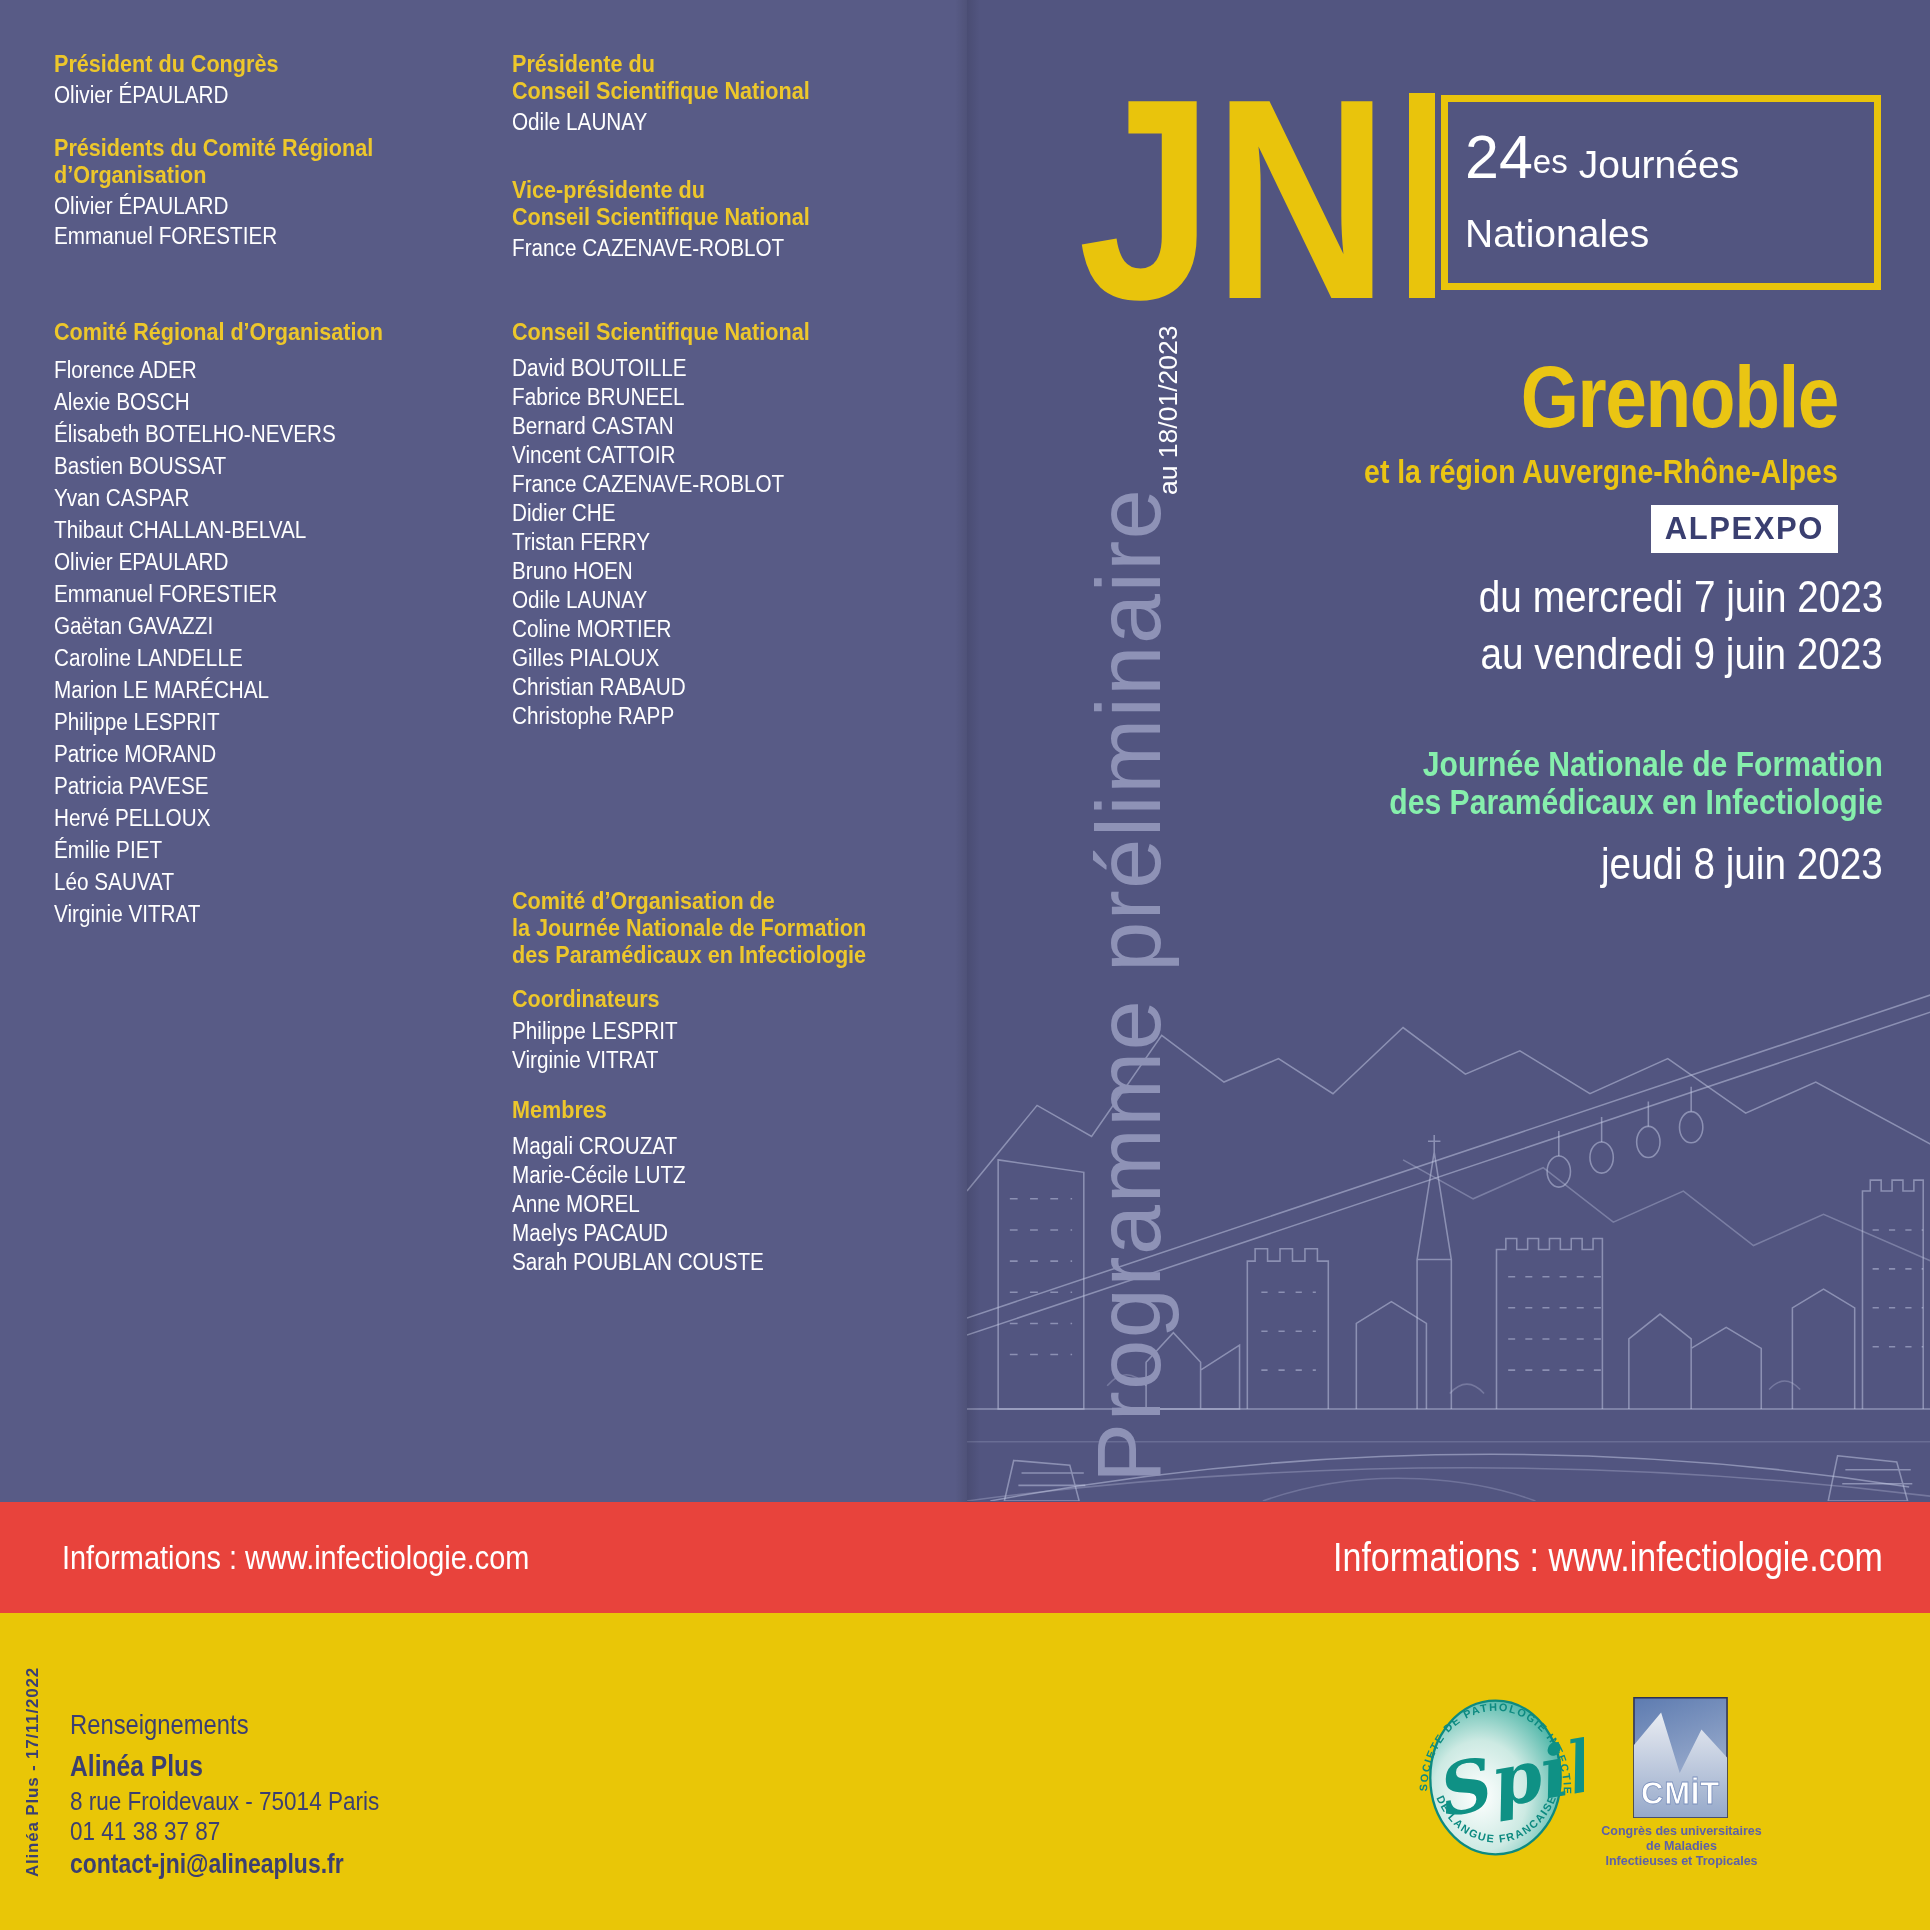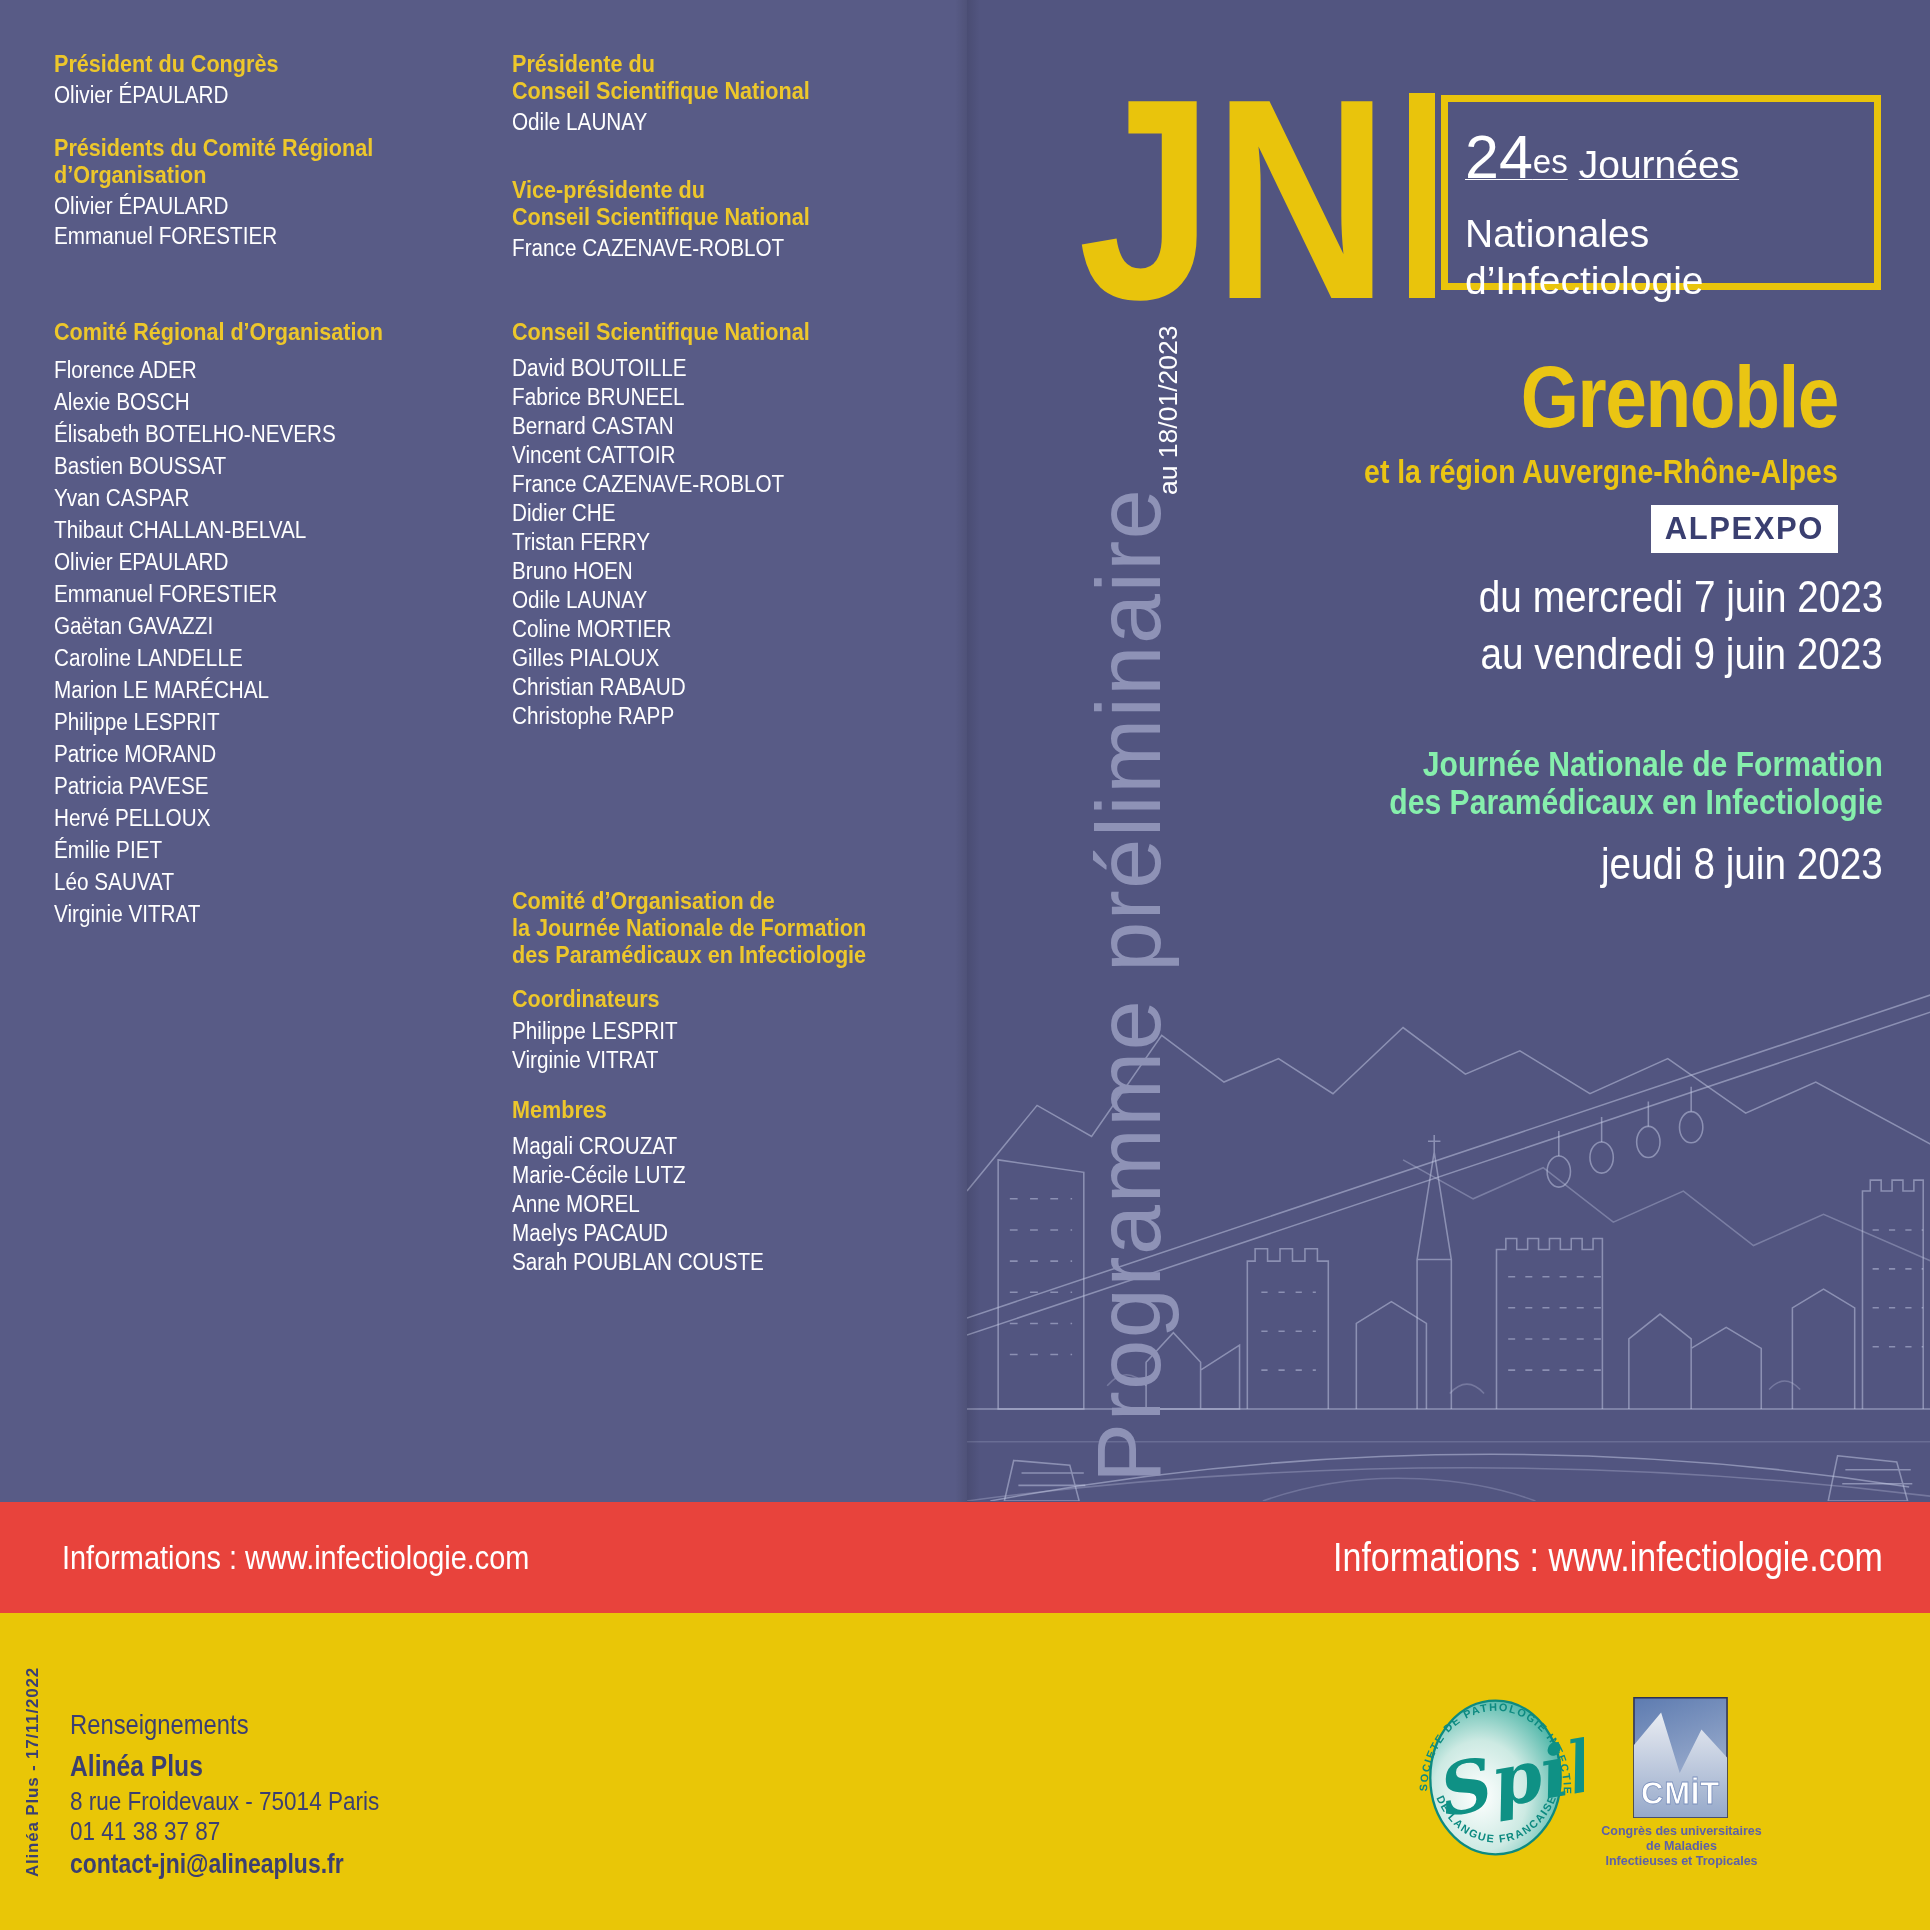--- a/index.html
+++ b/index.html
@@ -29,7 +29,7 @@
   .jni-ibar{left:1409px;top:93px;width:26px;height:205px;background:#e9c40c;}
   .jni-box{left:1441px;top:95px;width:440px;height:195px;border:7px solid #e9c40c;
            box-sizing:border-box;padding:18.7px 0 0 17px;color:#fff;}
-  .jni-line1{line-height:72px;white-space:nowrap;text-decoration:underline;}
+  .jni-line1{line-height:72px;white-space:nowrap;}
   .jni-n24{font-size:61px;}
   .jni-sup{font-size:33px;vertical-align:super;}
   .jni-rest{font-size:39px;margin-left:11px;}

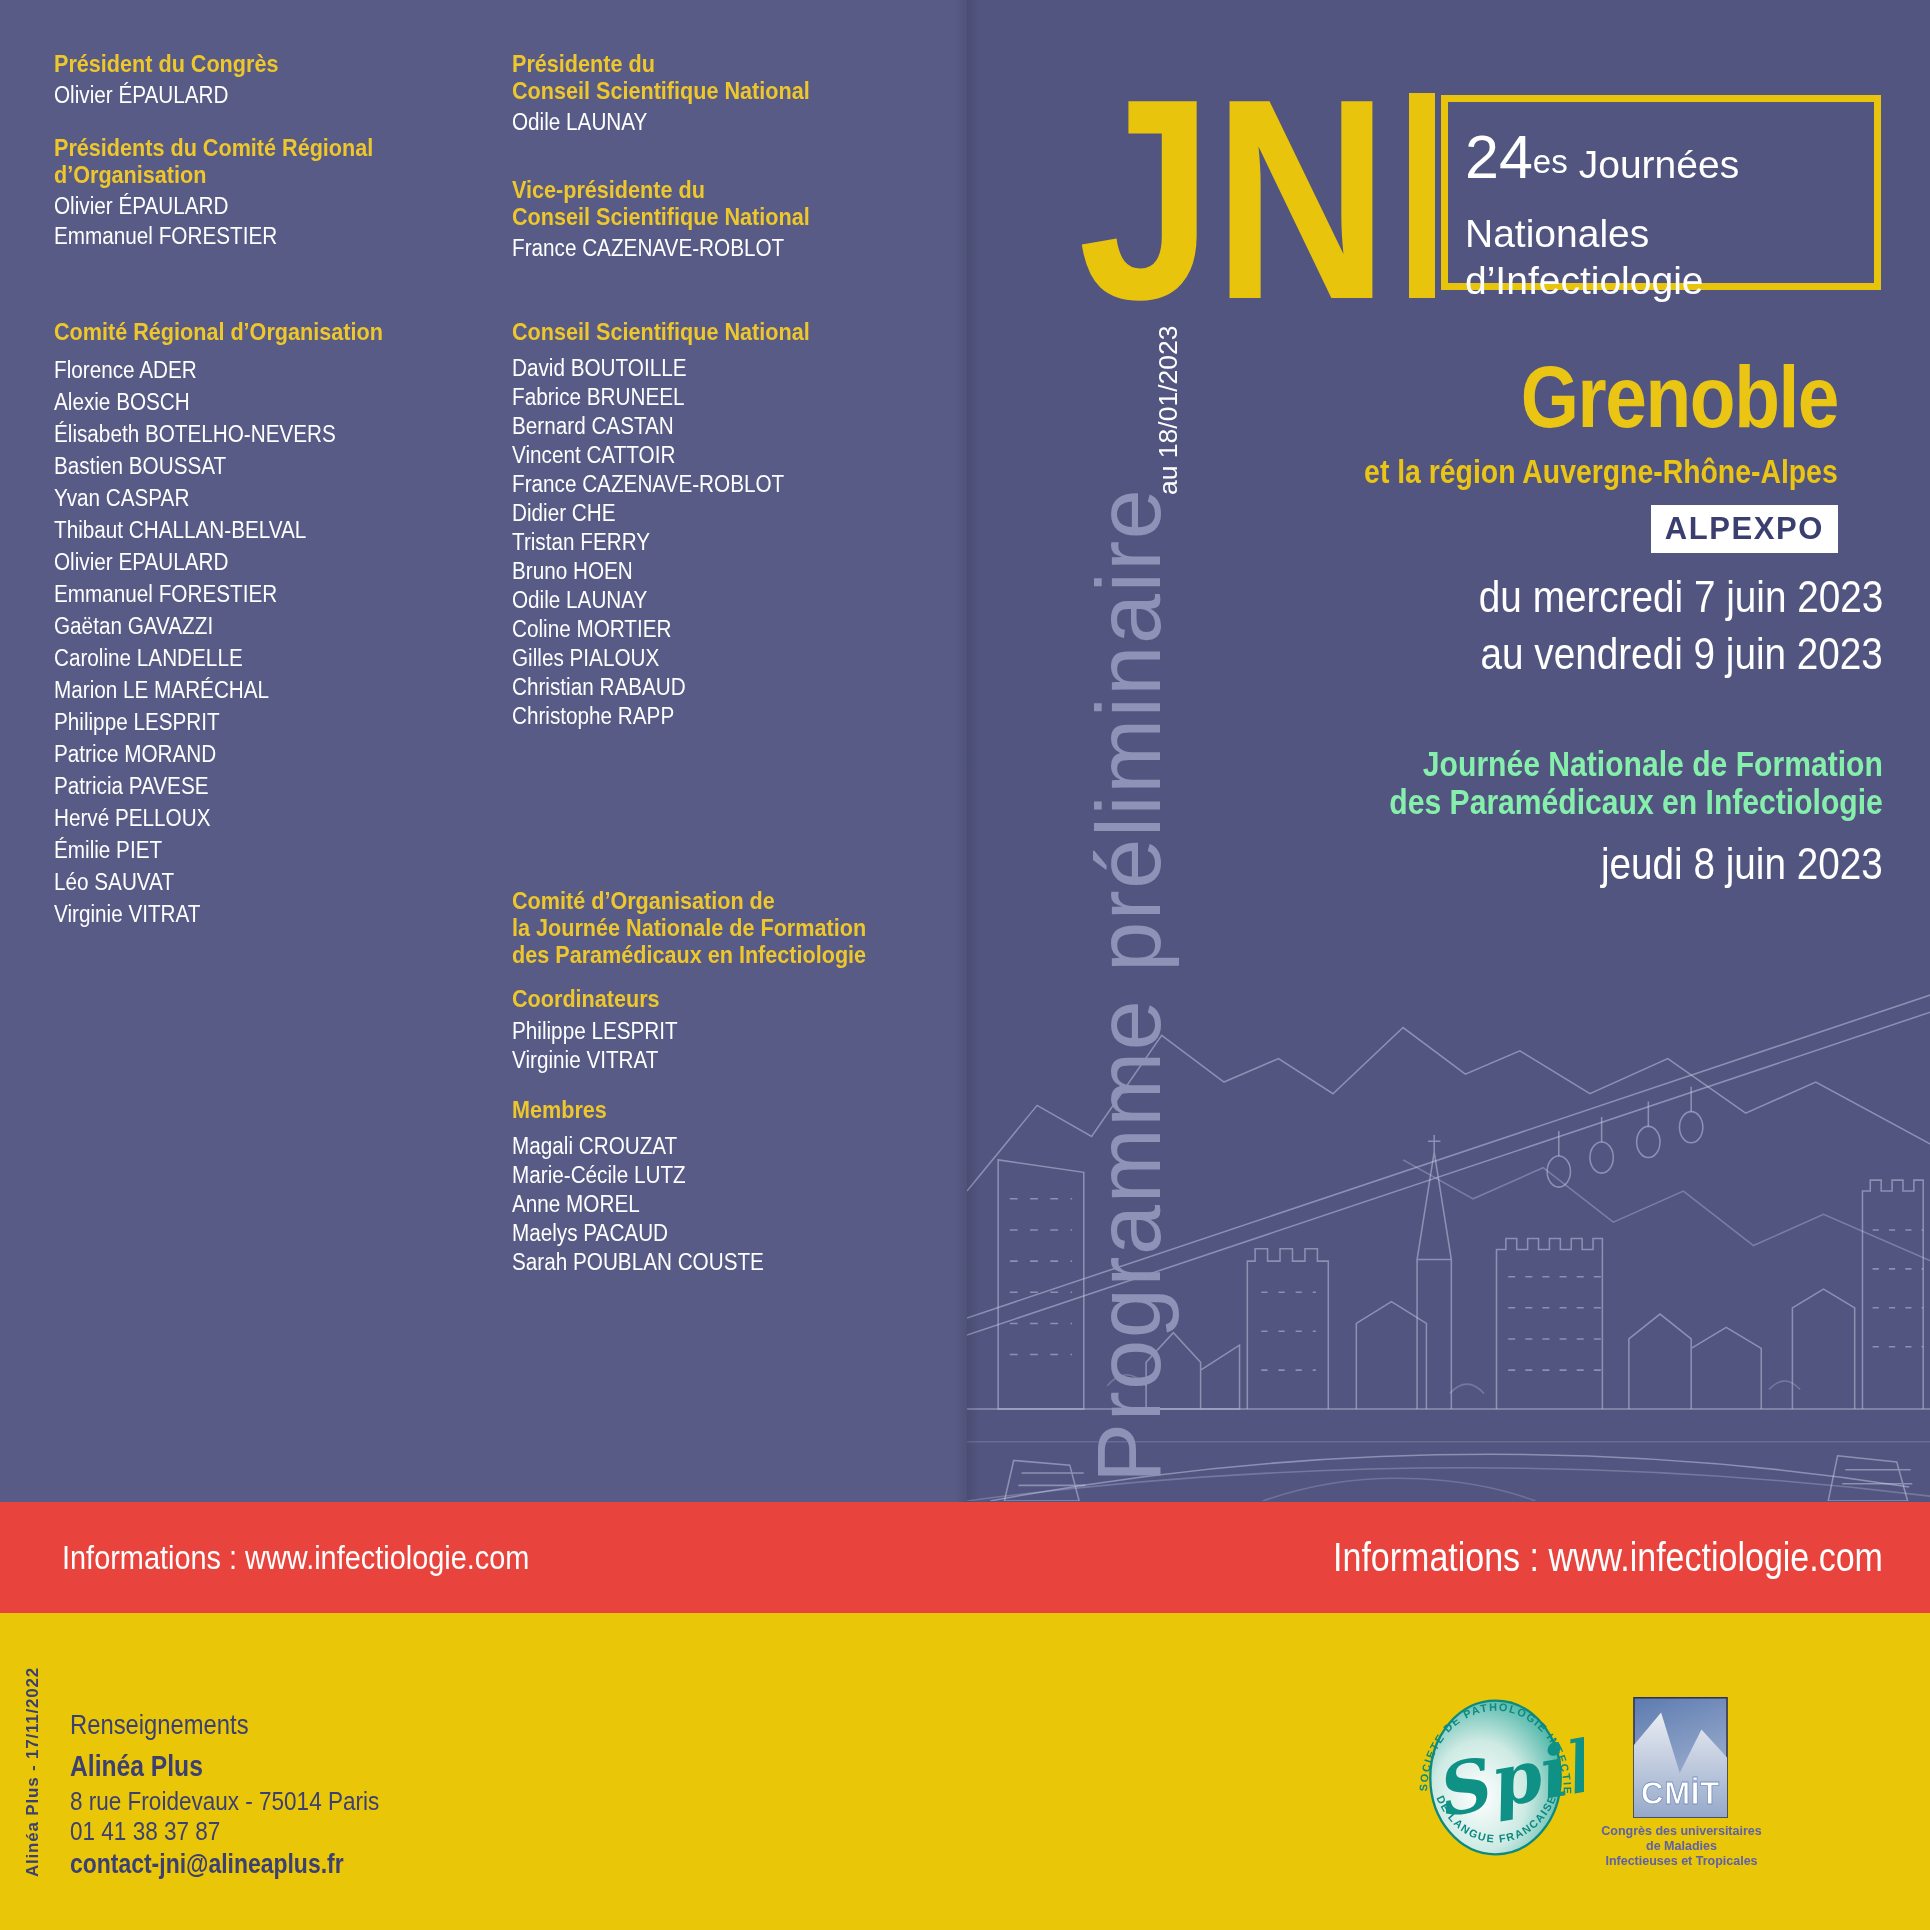--- a/index.html
+++ b/index.html
@@ -227,7 +227,6 @@
       <span class="jni-n24">24</span><sup class="jni-sup">es</sup><span class="jni-rest">Journées</span>
     </div>
     <div class="jni-line">Nationales</div>
-    <div class="jni-line">d’Infectiologie</div>
   </div>
 
   <div class="abs wm">Programme préliminaire</div>

